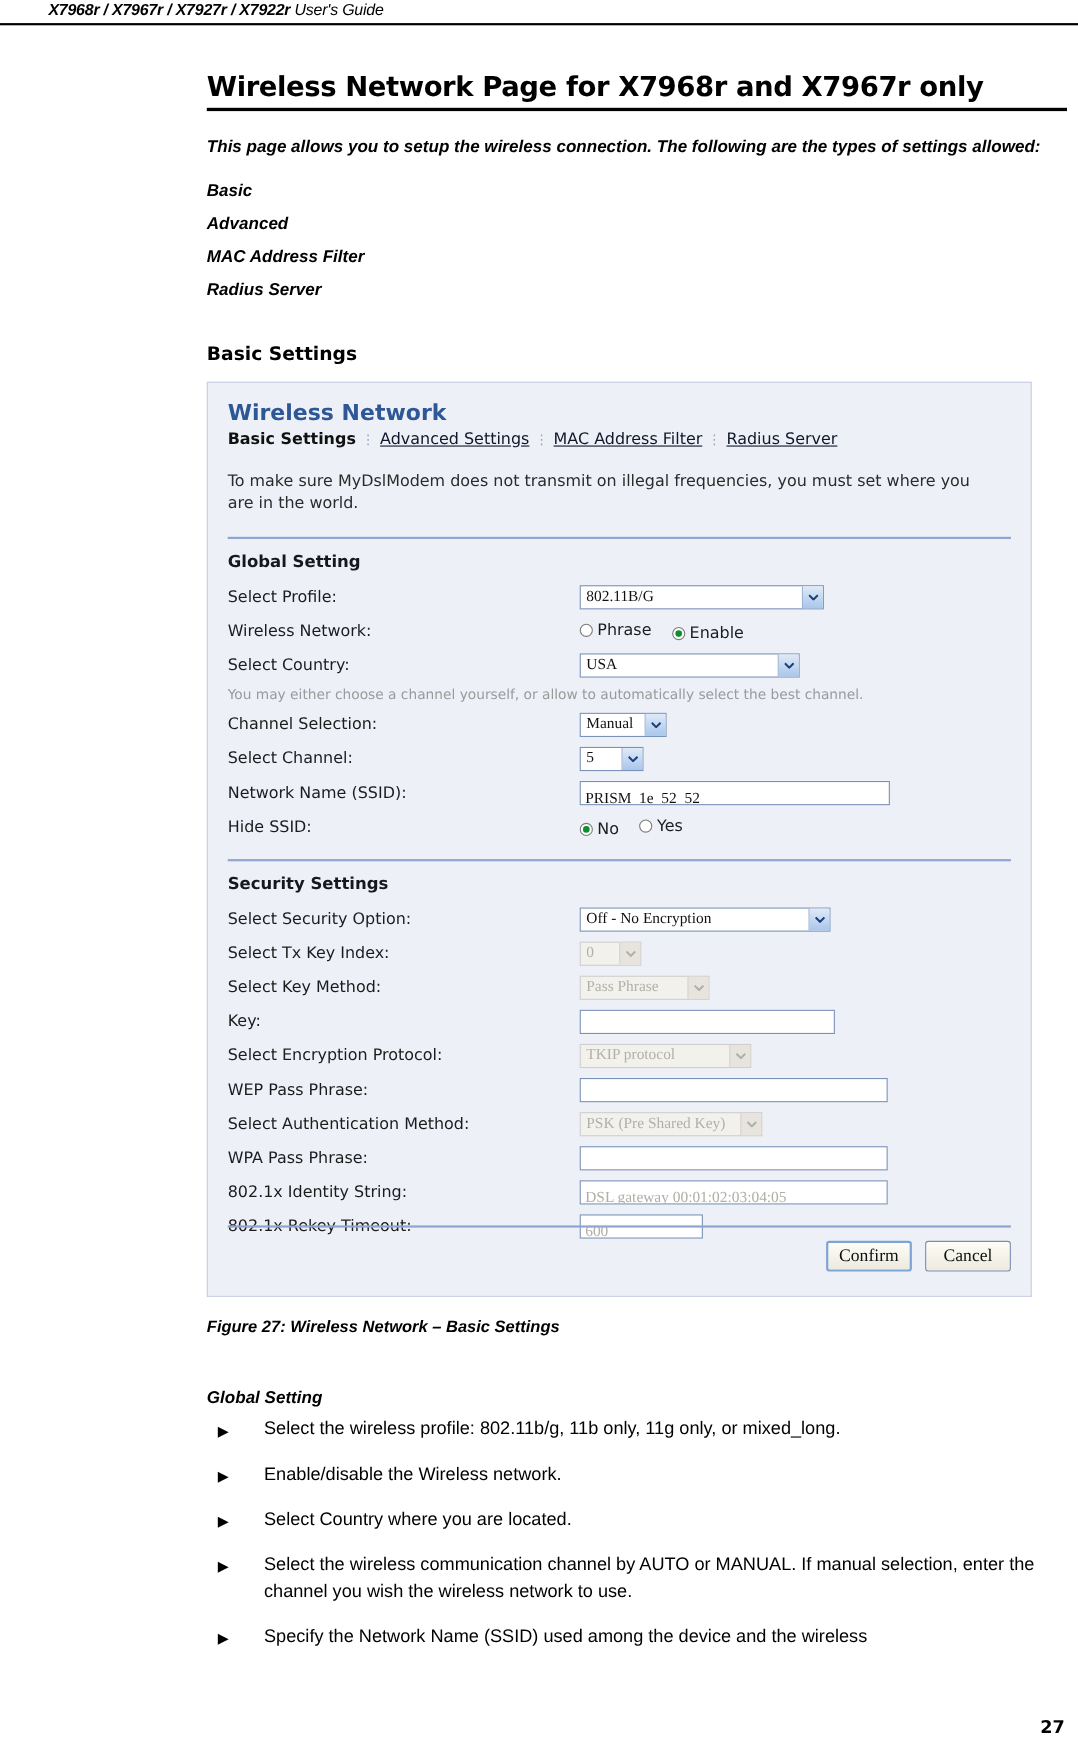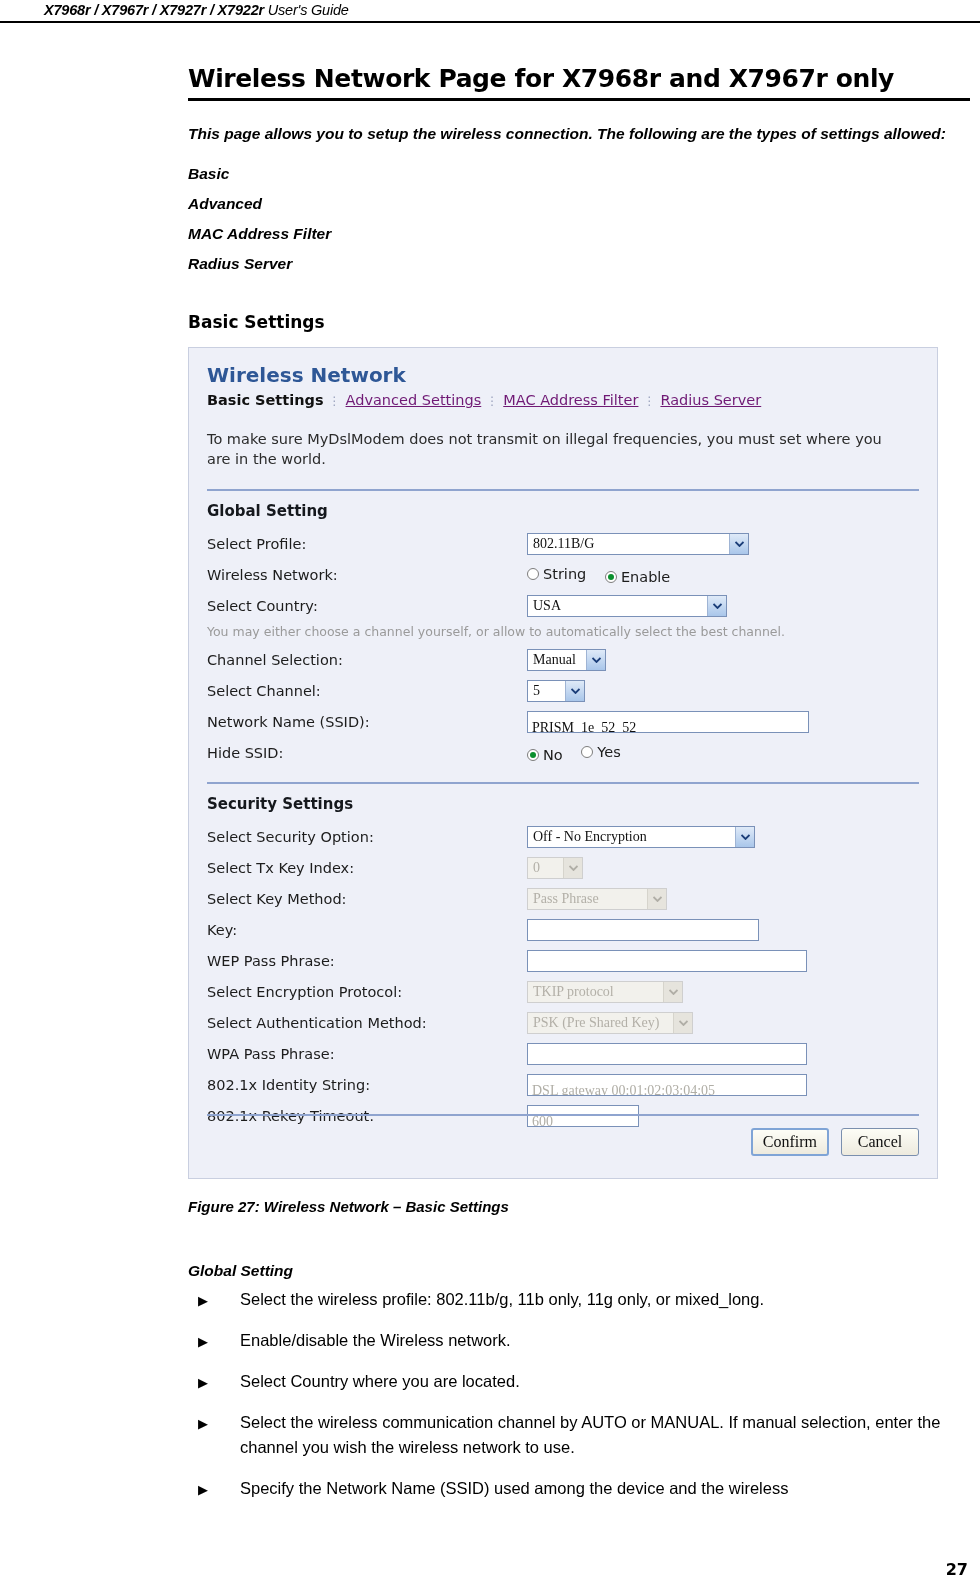--- a/index.html
+++ b/index.html
@@ -169,7 +169,7 @@
     color: #111;
   }
   .tabbar .tab-link {
-    color: #701a75;
+    color: #0f172a;
     text-decoration: underline;
   }
   .tabbar .tab-sep {

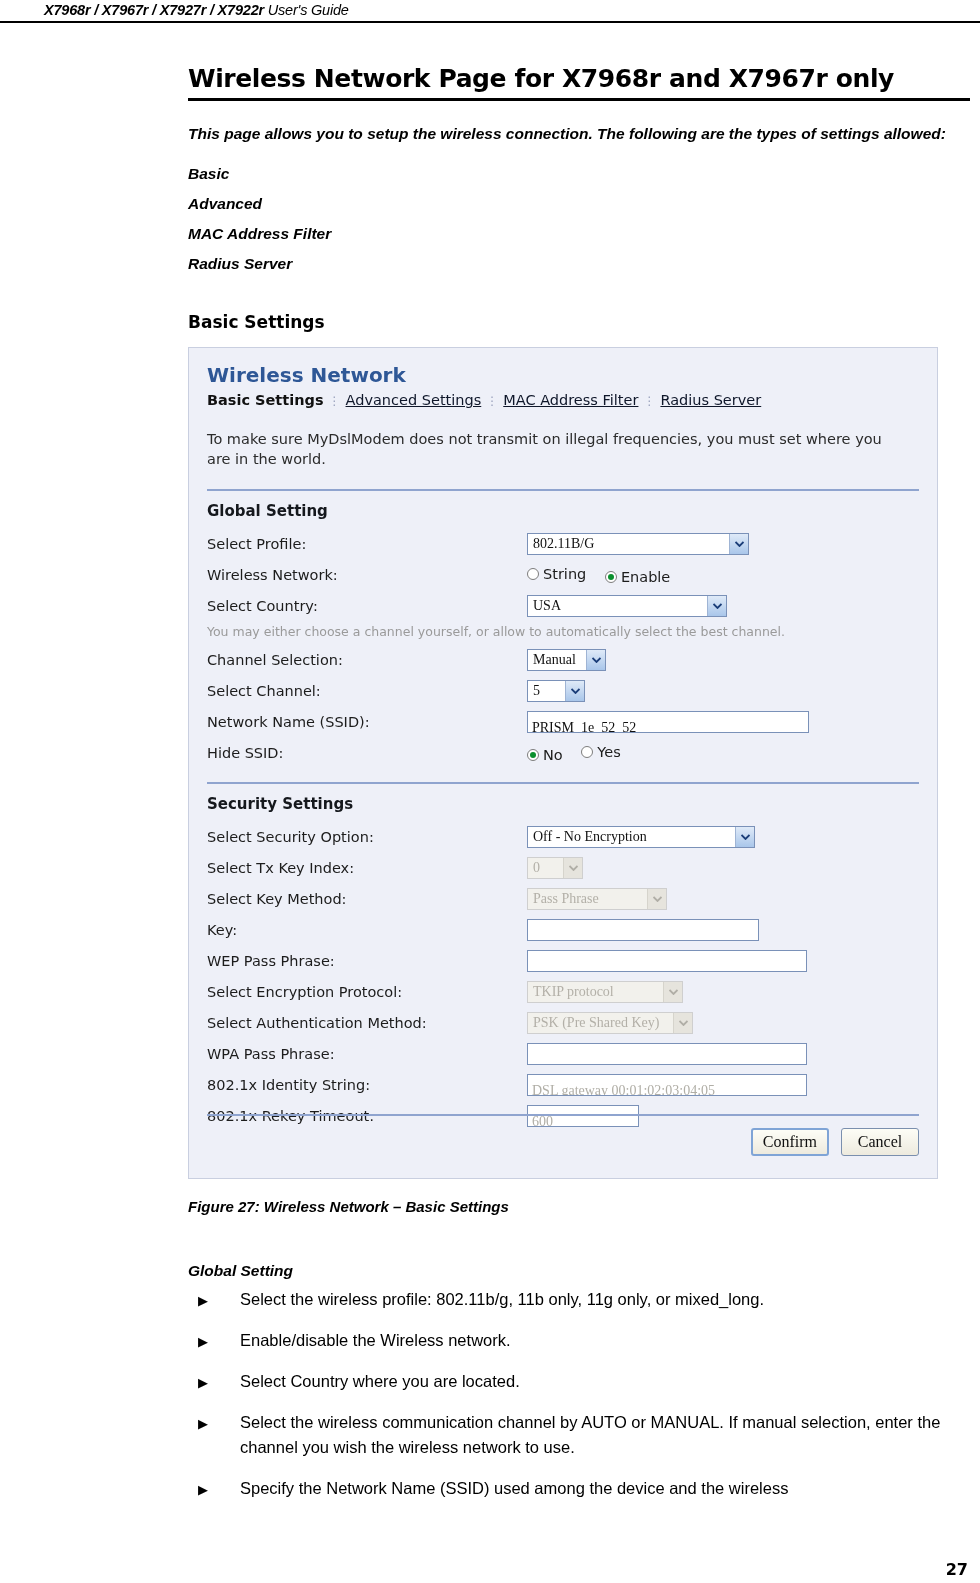--- a/index.html
+++ b/index.html
@@ -387,7 +387,7 @@
           <span class="radios">
             <span class="radio-wrap">
                 <span class="rb"></span>
-                <span>String</span>
+                <span>Phrase</span>
               </span>
             <span class="radio-wrap">
                 <span class="rb">

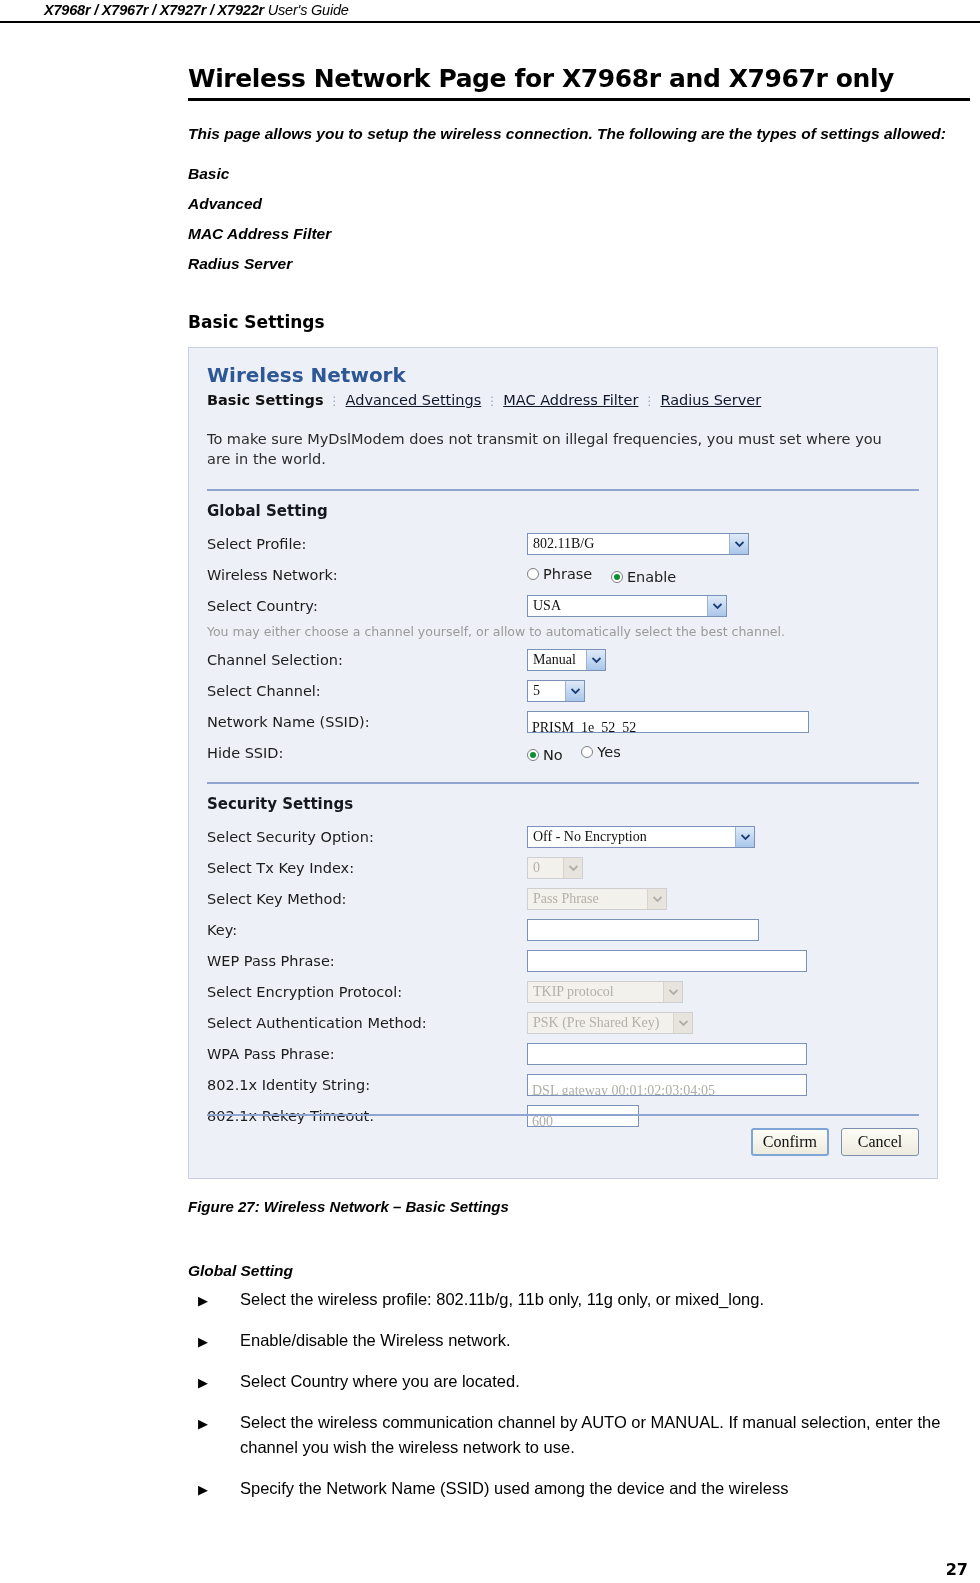--- a/index.html
+++ b/index.html
@@ -502,7 +502,7 @@
       <div class="frow">
         <div class="flabel">Select Key Method:</div>
         <div class="fctrl">
-          <div class="sel disabled" style="width:140px">
+          <div class="sel disabled" style="width:118px">
             <span class="sel-txt">Pass Phrase</span>
             <span class="sel-arrow">
                 <svg width="9" height="6" viewBox="0 0 9 6">

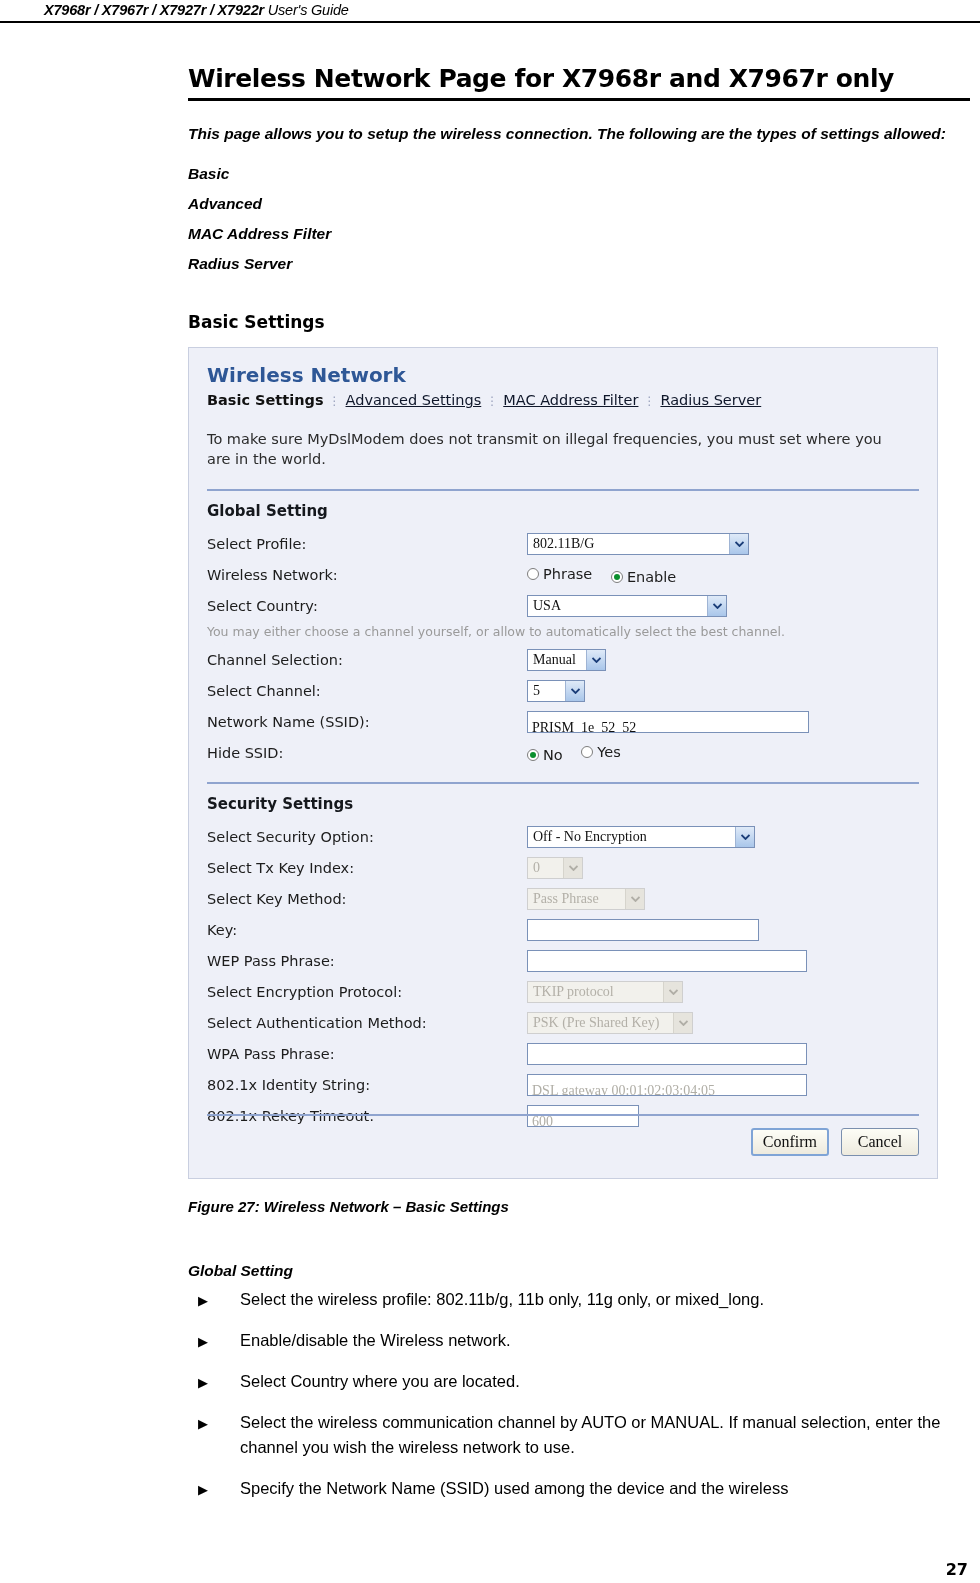--- a/index.html
+++ b/index.html
@@ -521,13 +521,6 @@
       </div>
 
       <div class="frow">
-        <div class="flabel">WEP Pass Phrase:</div>
-        <div class="fctrl">
-          <div class="txt" style="width:280px"></div>
-        </div>
-      </div>
-
-      <div class="frow">
         <div class="flabel">Select Encryption Protocol:</div>
         <div class="fctrl">
           <div class="sel disabled" style="width:156px">
@@ -538,6 +531,13 @@
                 </svg>
               </span>
           </div>
+        </div>
+      </div>
+
+      <div class="frow">
+        <div class="flabel">WEP Pass Phrase:</div>
+        <div class="fctrl">
+          <div class="txt" style="width:280px"></div>
         </div>
       </div>
 

